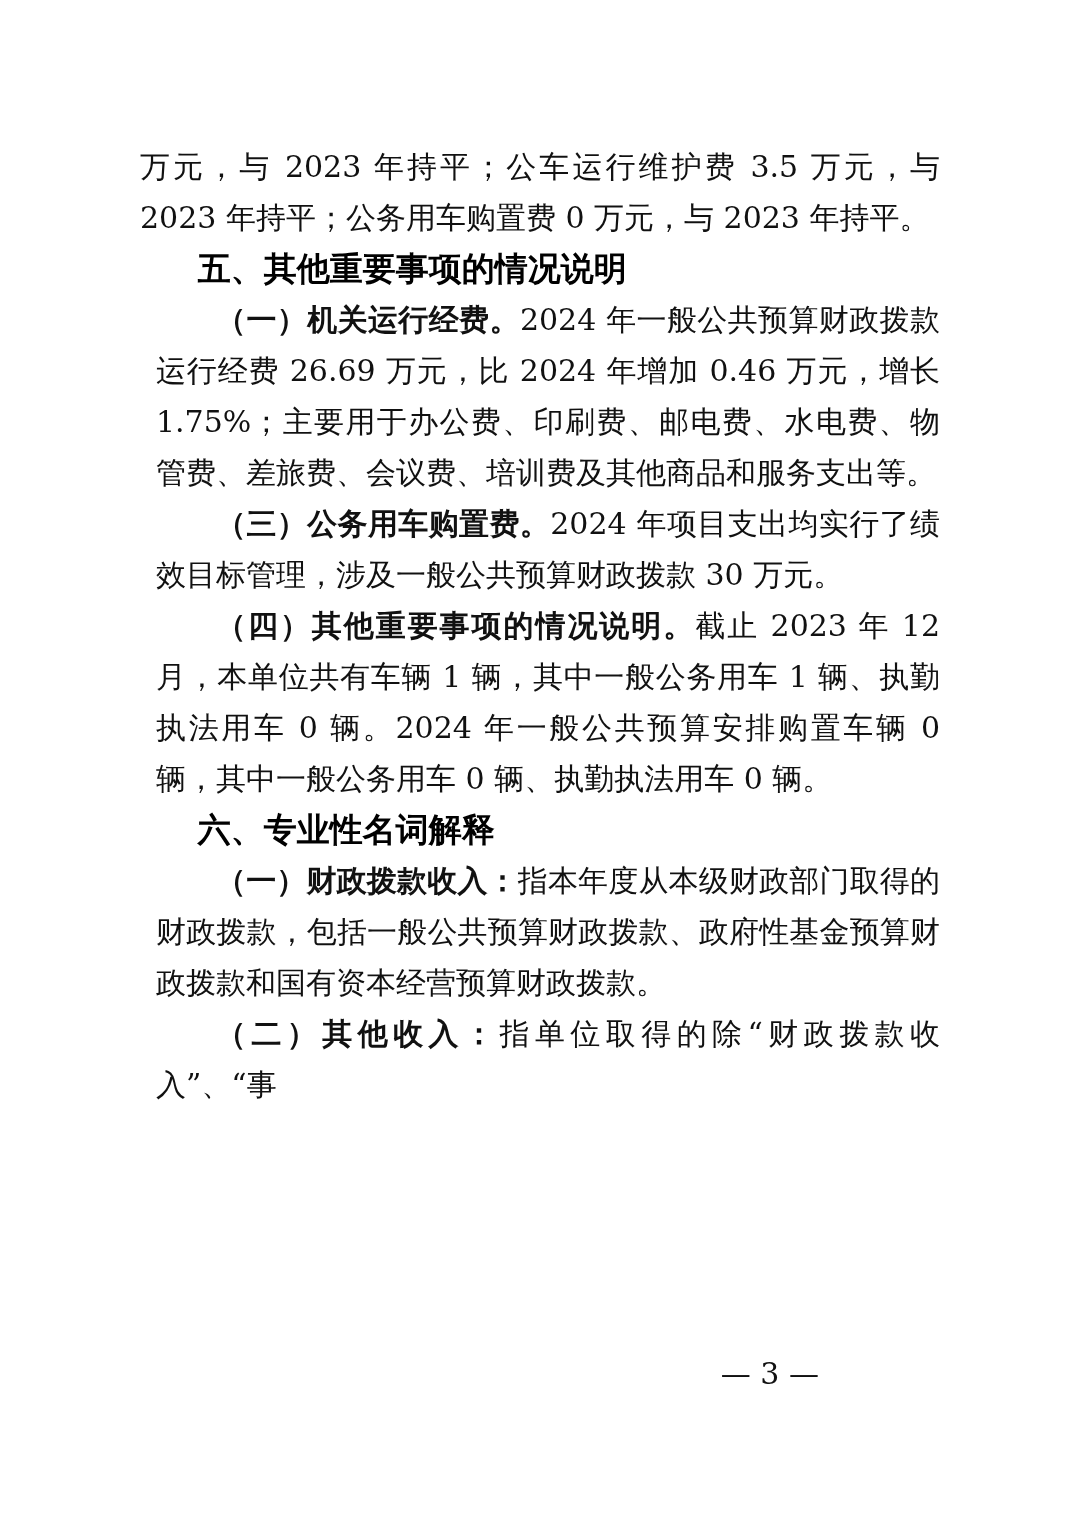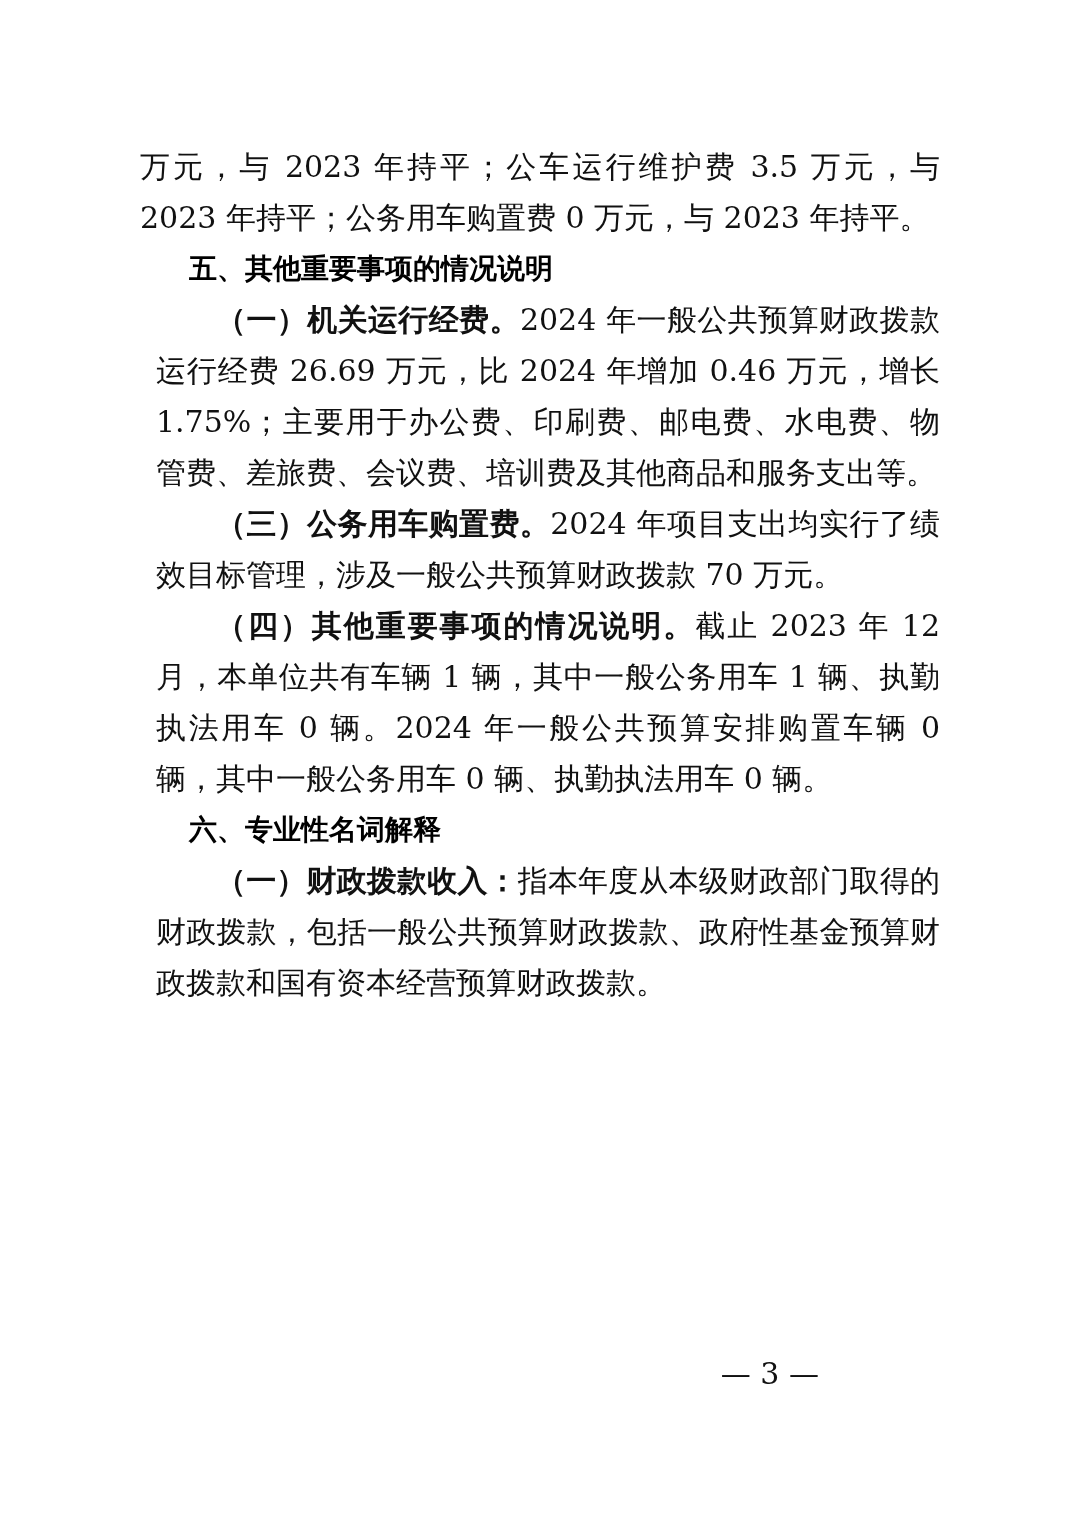--- a/index.html
+++ b/index.html
@@ -44,7 +44,7 @@
     padding: 0;
     font-family: "DejaVu Sans", "Liberation Sans", sans-serif;
     font-weight: bold;
-    font-size: 28px;
+    font-size: 33px;
     line-height: 51px;
     text-indent: 1.75em;
     text-align: left;

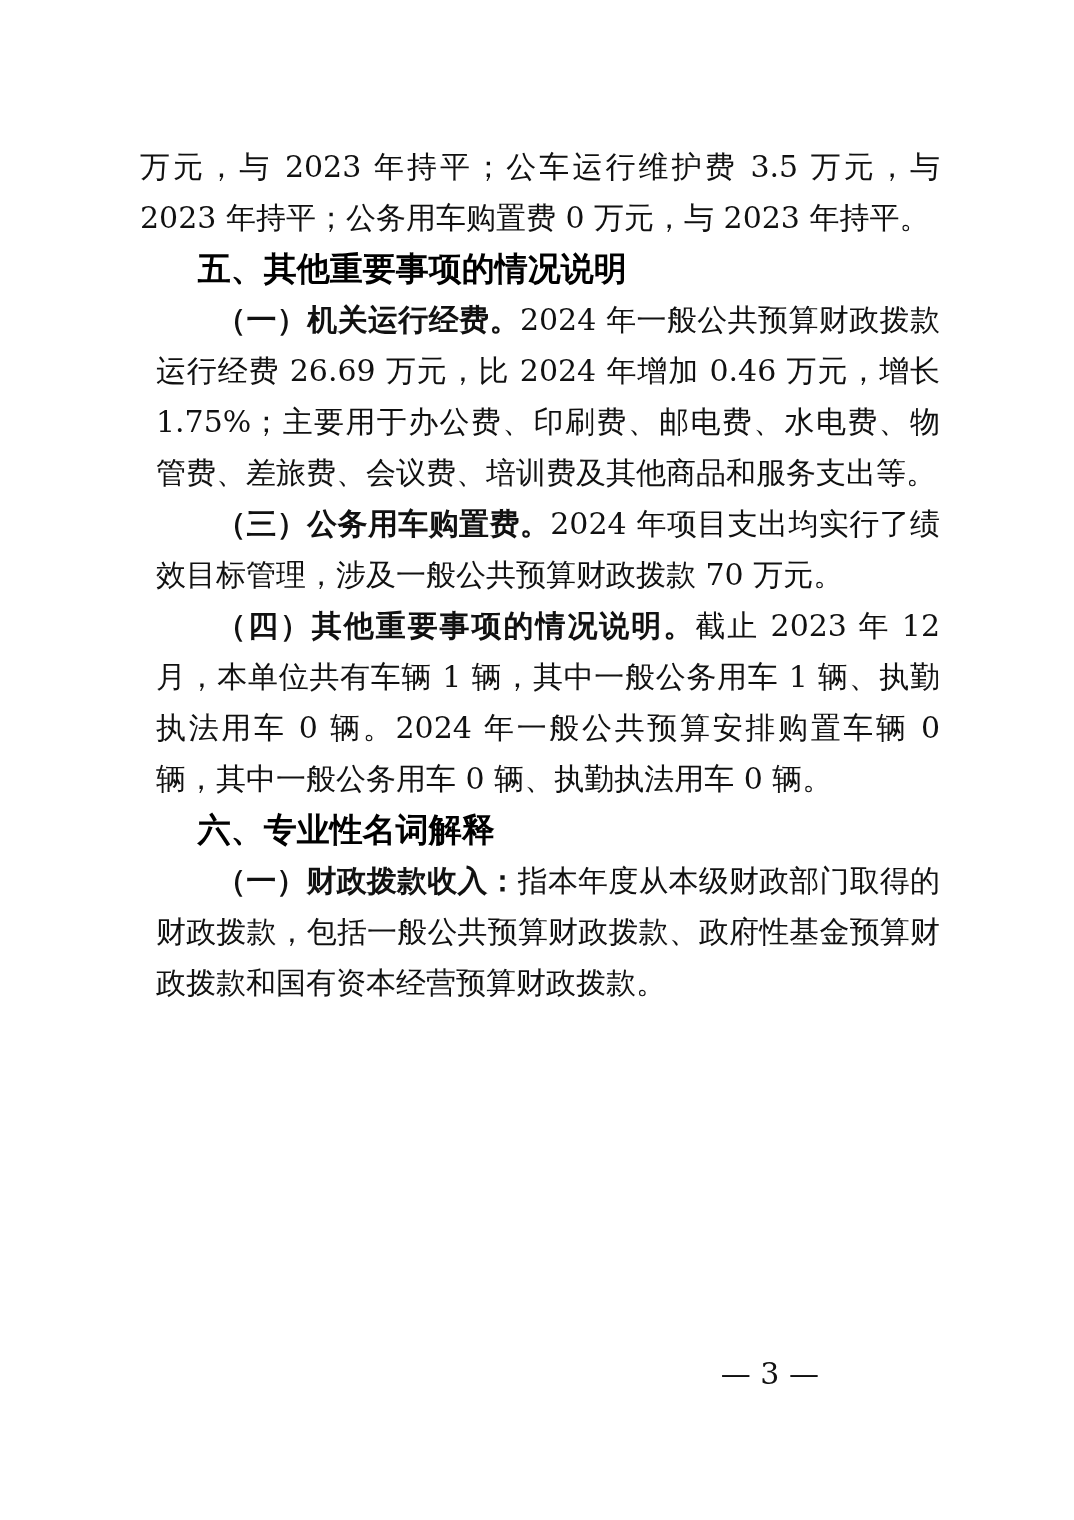--- a/index.html
+++ b/index.html
@@ -73,7 +73,7 @@
     <p class="para"><span class="lead">（一）机关运行经费。</span><span>2024 年一般公共预算财政拨款运行经费 26.69 万元，比 2024 年增加 0.46 万元，增长 1.75%；主要用于办公费、印刷费、邮电费、水电费、物管费、差旅费、会议费、培训费及其他商品和服务支出等。</span></p>
 
 
-    <p class="para"><span class="lead">（三）公务用车购置费。</span><span>2024 年项目支出均实行了绩效目标管理，涉及一般公共预算财政拨款 70 万元。</span></p>
+    <p class="para"><span class="lead">（三）公务用车购置费。</span><span>2024 年项目支出均实行了绩效目标管理，涉及一般公共预算财政拨款 30 万元。</span></p>
 
     <p class="para"><span class="lead">（四）其他重要事项的情况说明。</span><span>截止 2023 年 12 月，本单位共有车辆 1 辆，其中一般公务用车 1 辆、执勤执法用车 0 辆。2024 年一般公共预算安排购置车辆 0 辆，其中一般公务用车 0 辆、执勤执法用车 0 辆。</span></p>
 

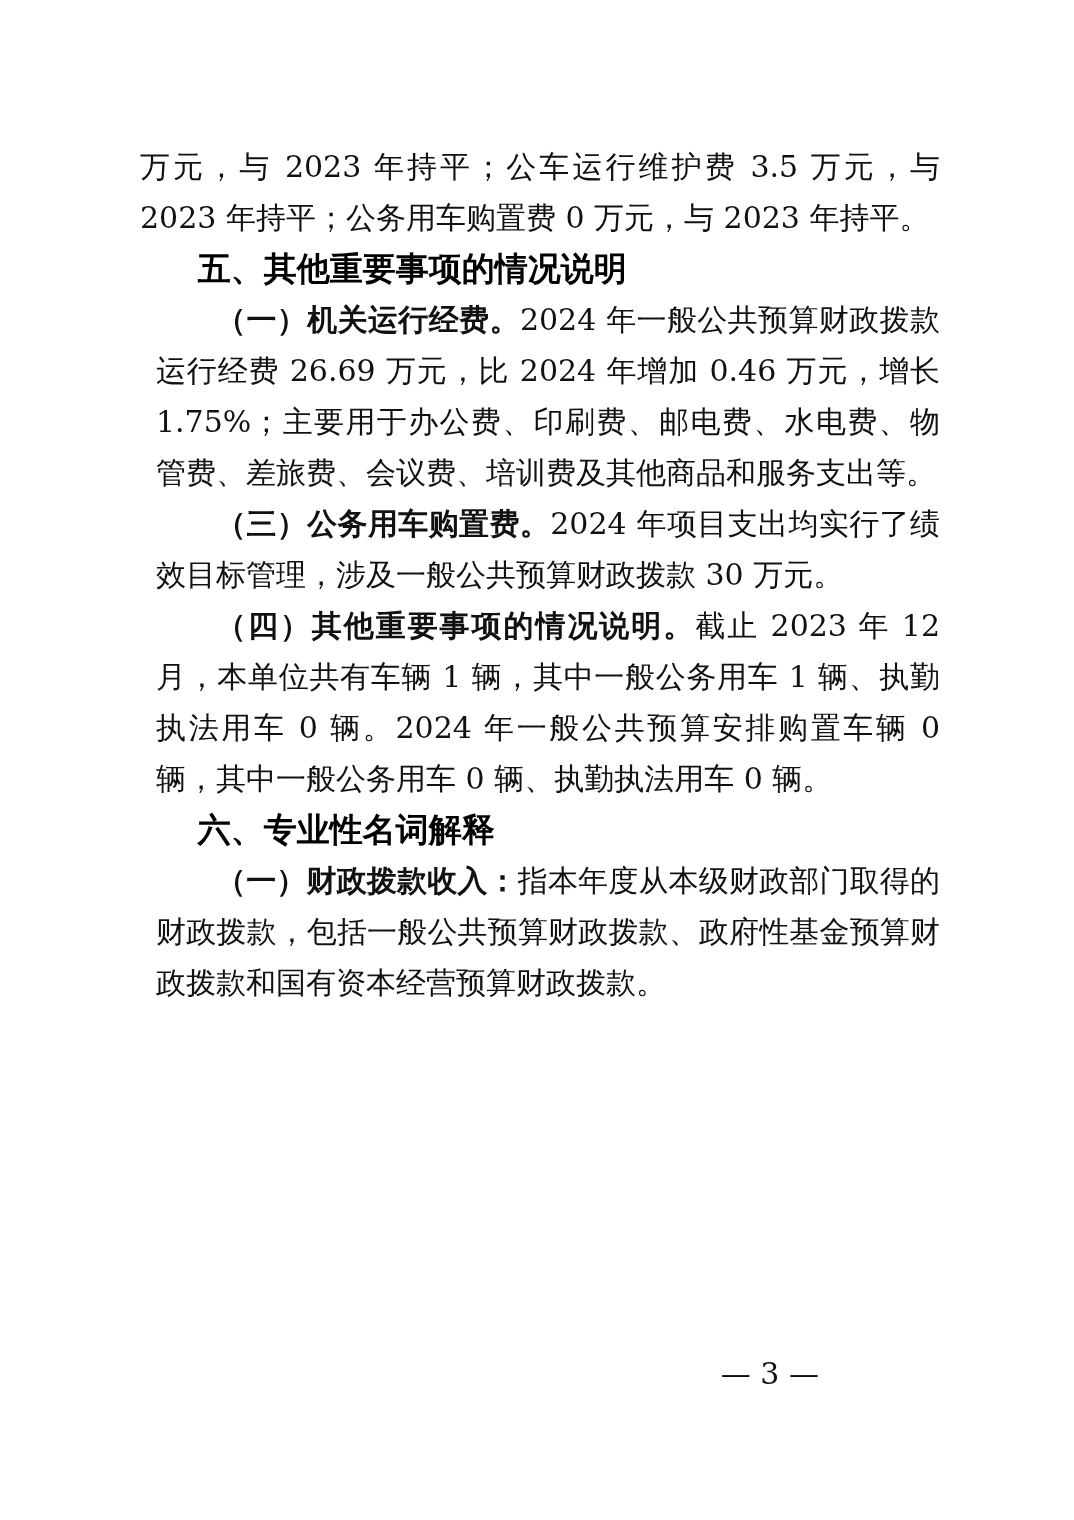--- a/index.html
+++ b/index.html
@@ -81,6 +81,7 @@
 
     <p class="para"><span class="lead">（一）财政拨款收入：</span><span>指本年度从本级财政部门取得的财政拨款，包括一般公共预算财政拨款、政府性基金预算财政拨款和国有资本经营预算财政拨款。</span></p>
 
+    <p class="para"><span class="lead">（二）其他收入：</span><span>指单位取得的除“财政拨款收入”、“事</span></p>
 
   </div>
 

